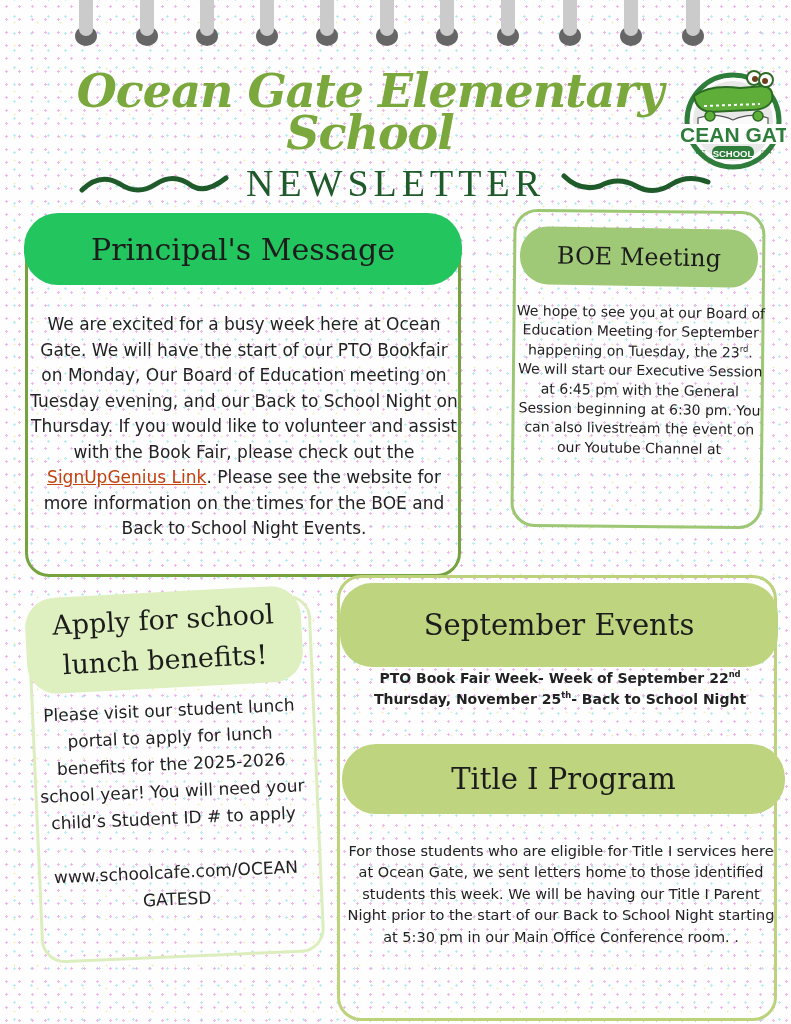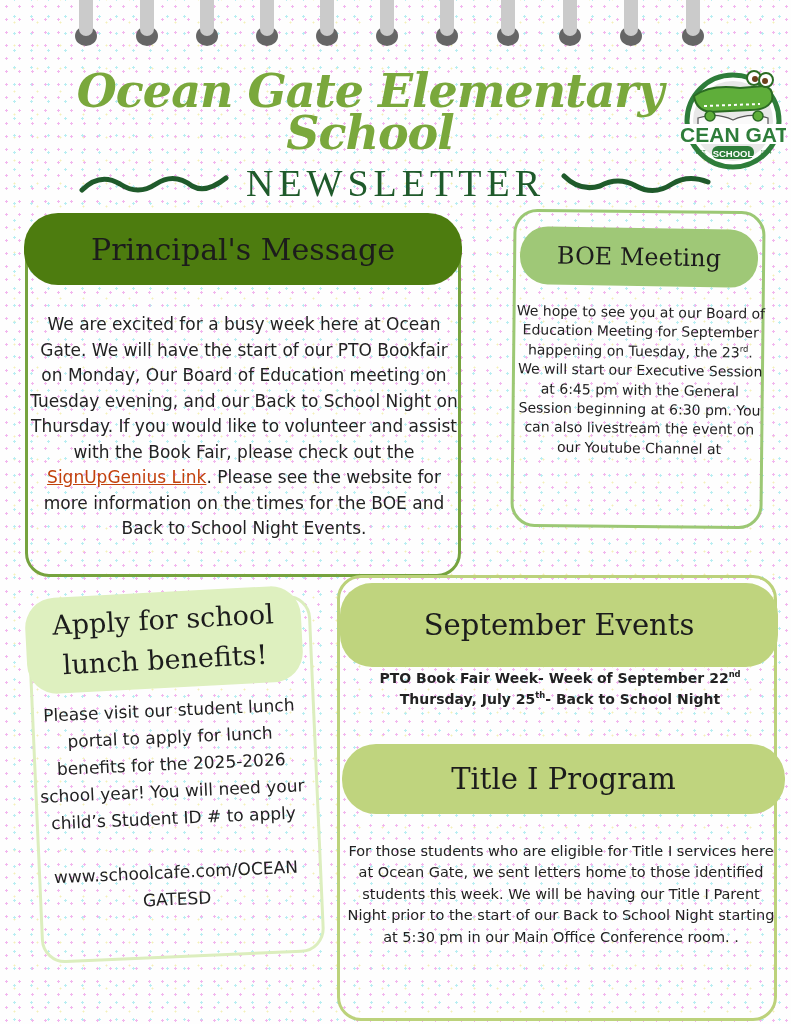--- a/index.html
+++ b/index.html
@@ -43,7 +43,7 @@
 
   
   .p-box { left:25px; top:225px; width:436px; height:352px; border:3px solid #76a33e; border-radius:24px; }
-  .p-pill { left:24px; top:213px; width:438px; height:72px; background:#4d7c0f; font-size:30px; border-radius:34px; }
+  .p-pill { left:24px; top:213px; width:438px; height:72px; background:#22c55e; font-size:30px; border-radius:34px; }
   .p-text { left:30px; top:312px; width:428px; font-size:17px; line-height:25.5px; }
   .p-text a { color:#c2410c; text-decoration:underline; }
 

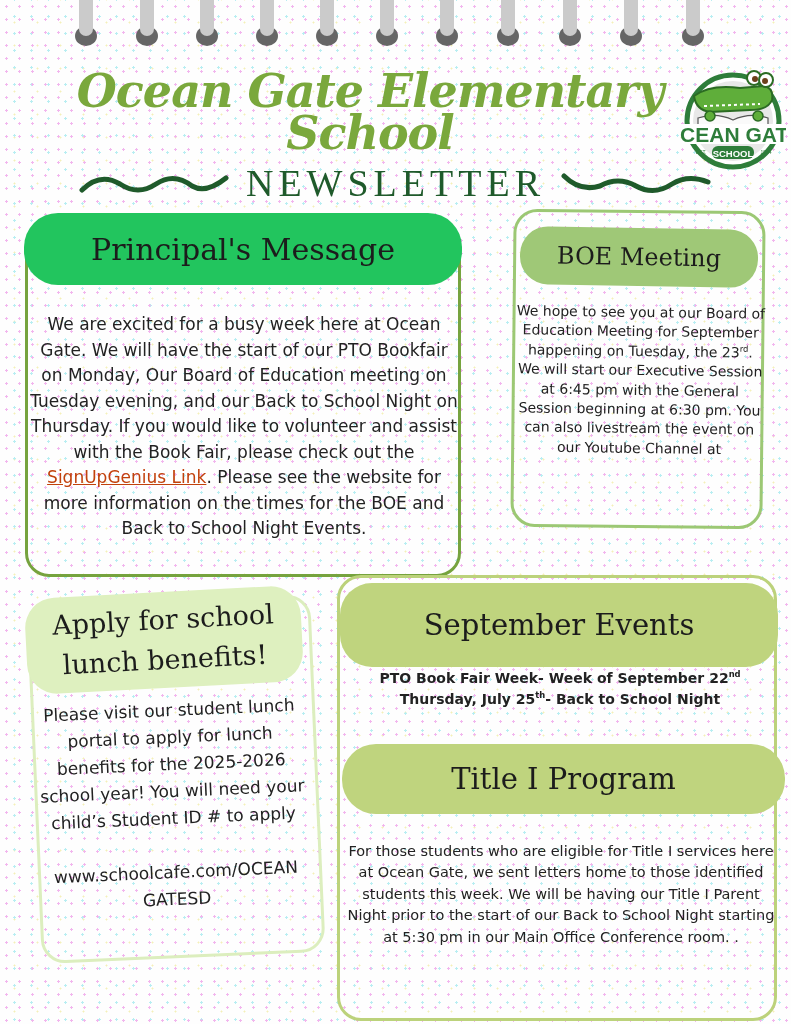--- a/index.html
+++ b/index.html
@@ -187,7 +187,7 @@
   <div class="pill s-pill">September Events</div>
   <div class="body-text s-list">
     <div><span>PTO Book Fair Week- Week of September 22</span><sup>nd</sup></div>
-    <div><span>Thursday, July 25</span><sup>th</sup><span>- Back to School Night</span></div>
+    <div><span>Thursday, November 25</span><sup>th</sup><span>- Back to School Night</span></div>
   </div>
   <div class="pill t-pill">Title I Program</div>
   <div class="body-text t-text">For those students who are eligible for Title I services here at Ocean Gate, we sent letters home to those identified students this week. We will be having our Title I Parent Night prior to the start of our Back to School Night starting at 5:30 pm in our Main Office Conference room. .</div>

